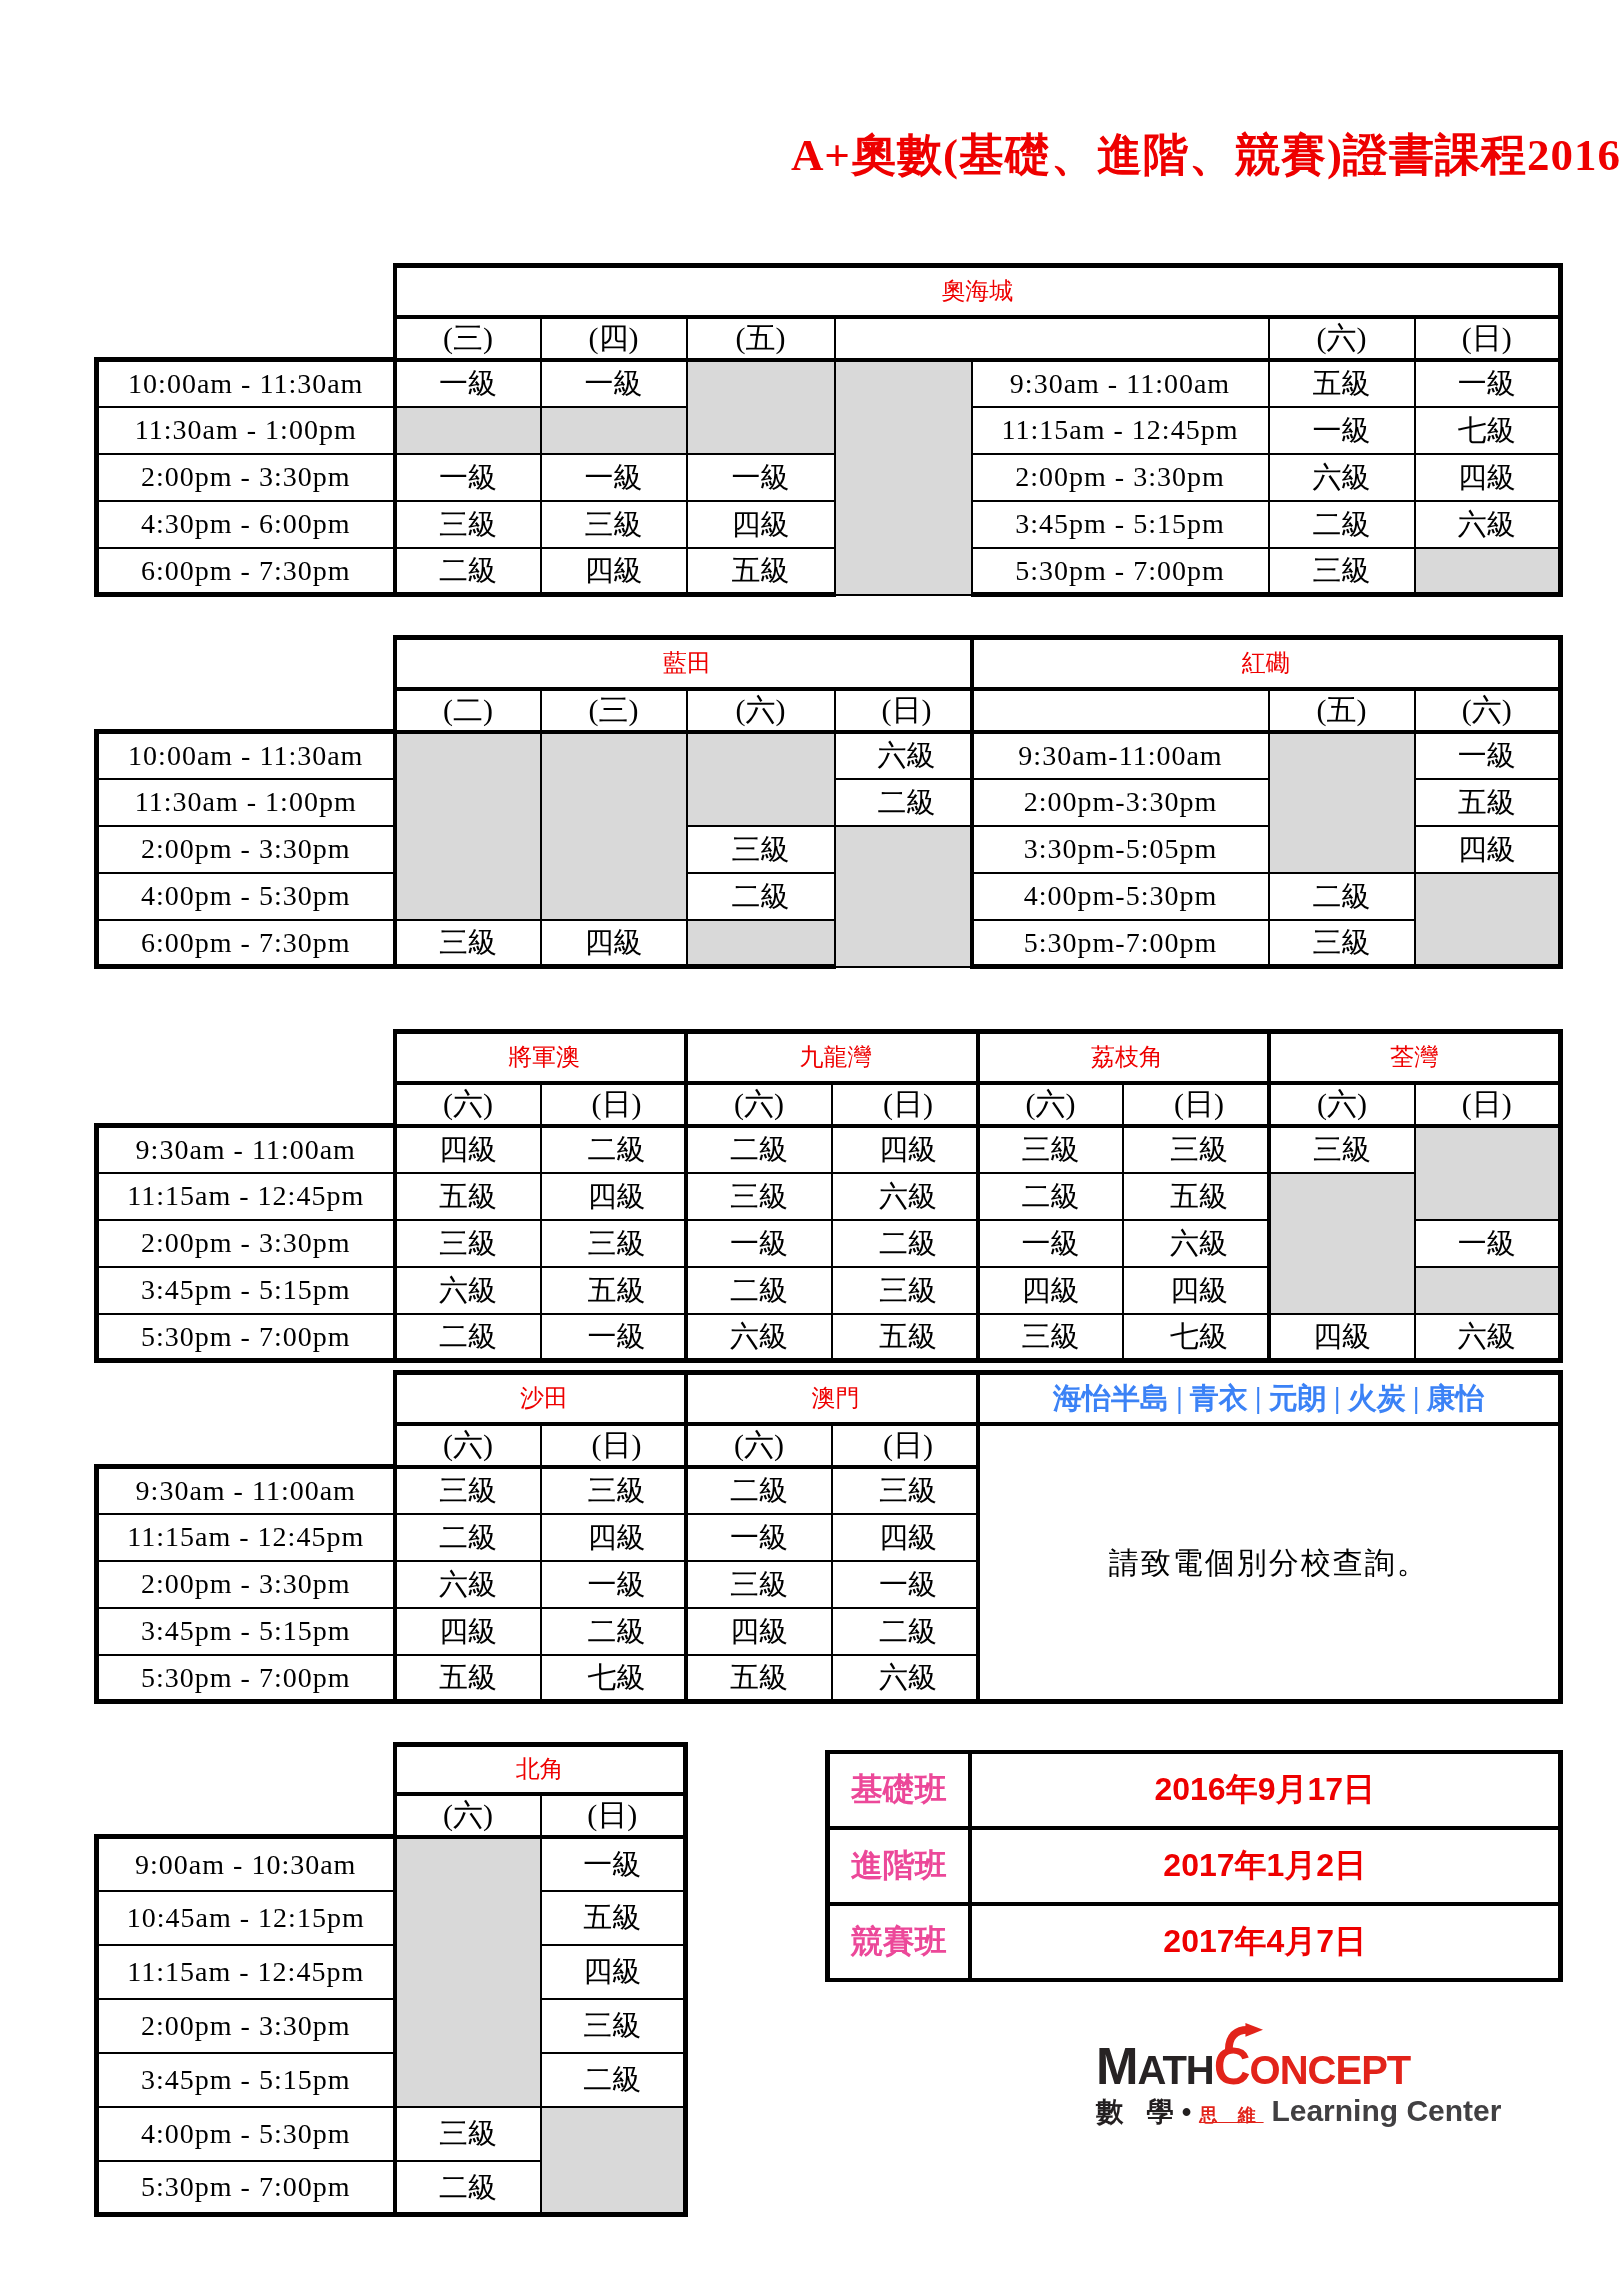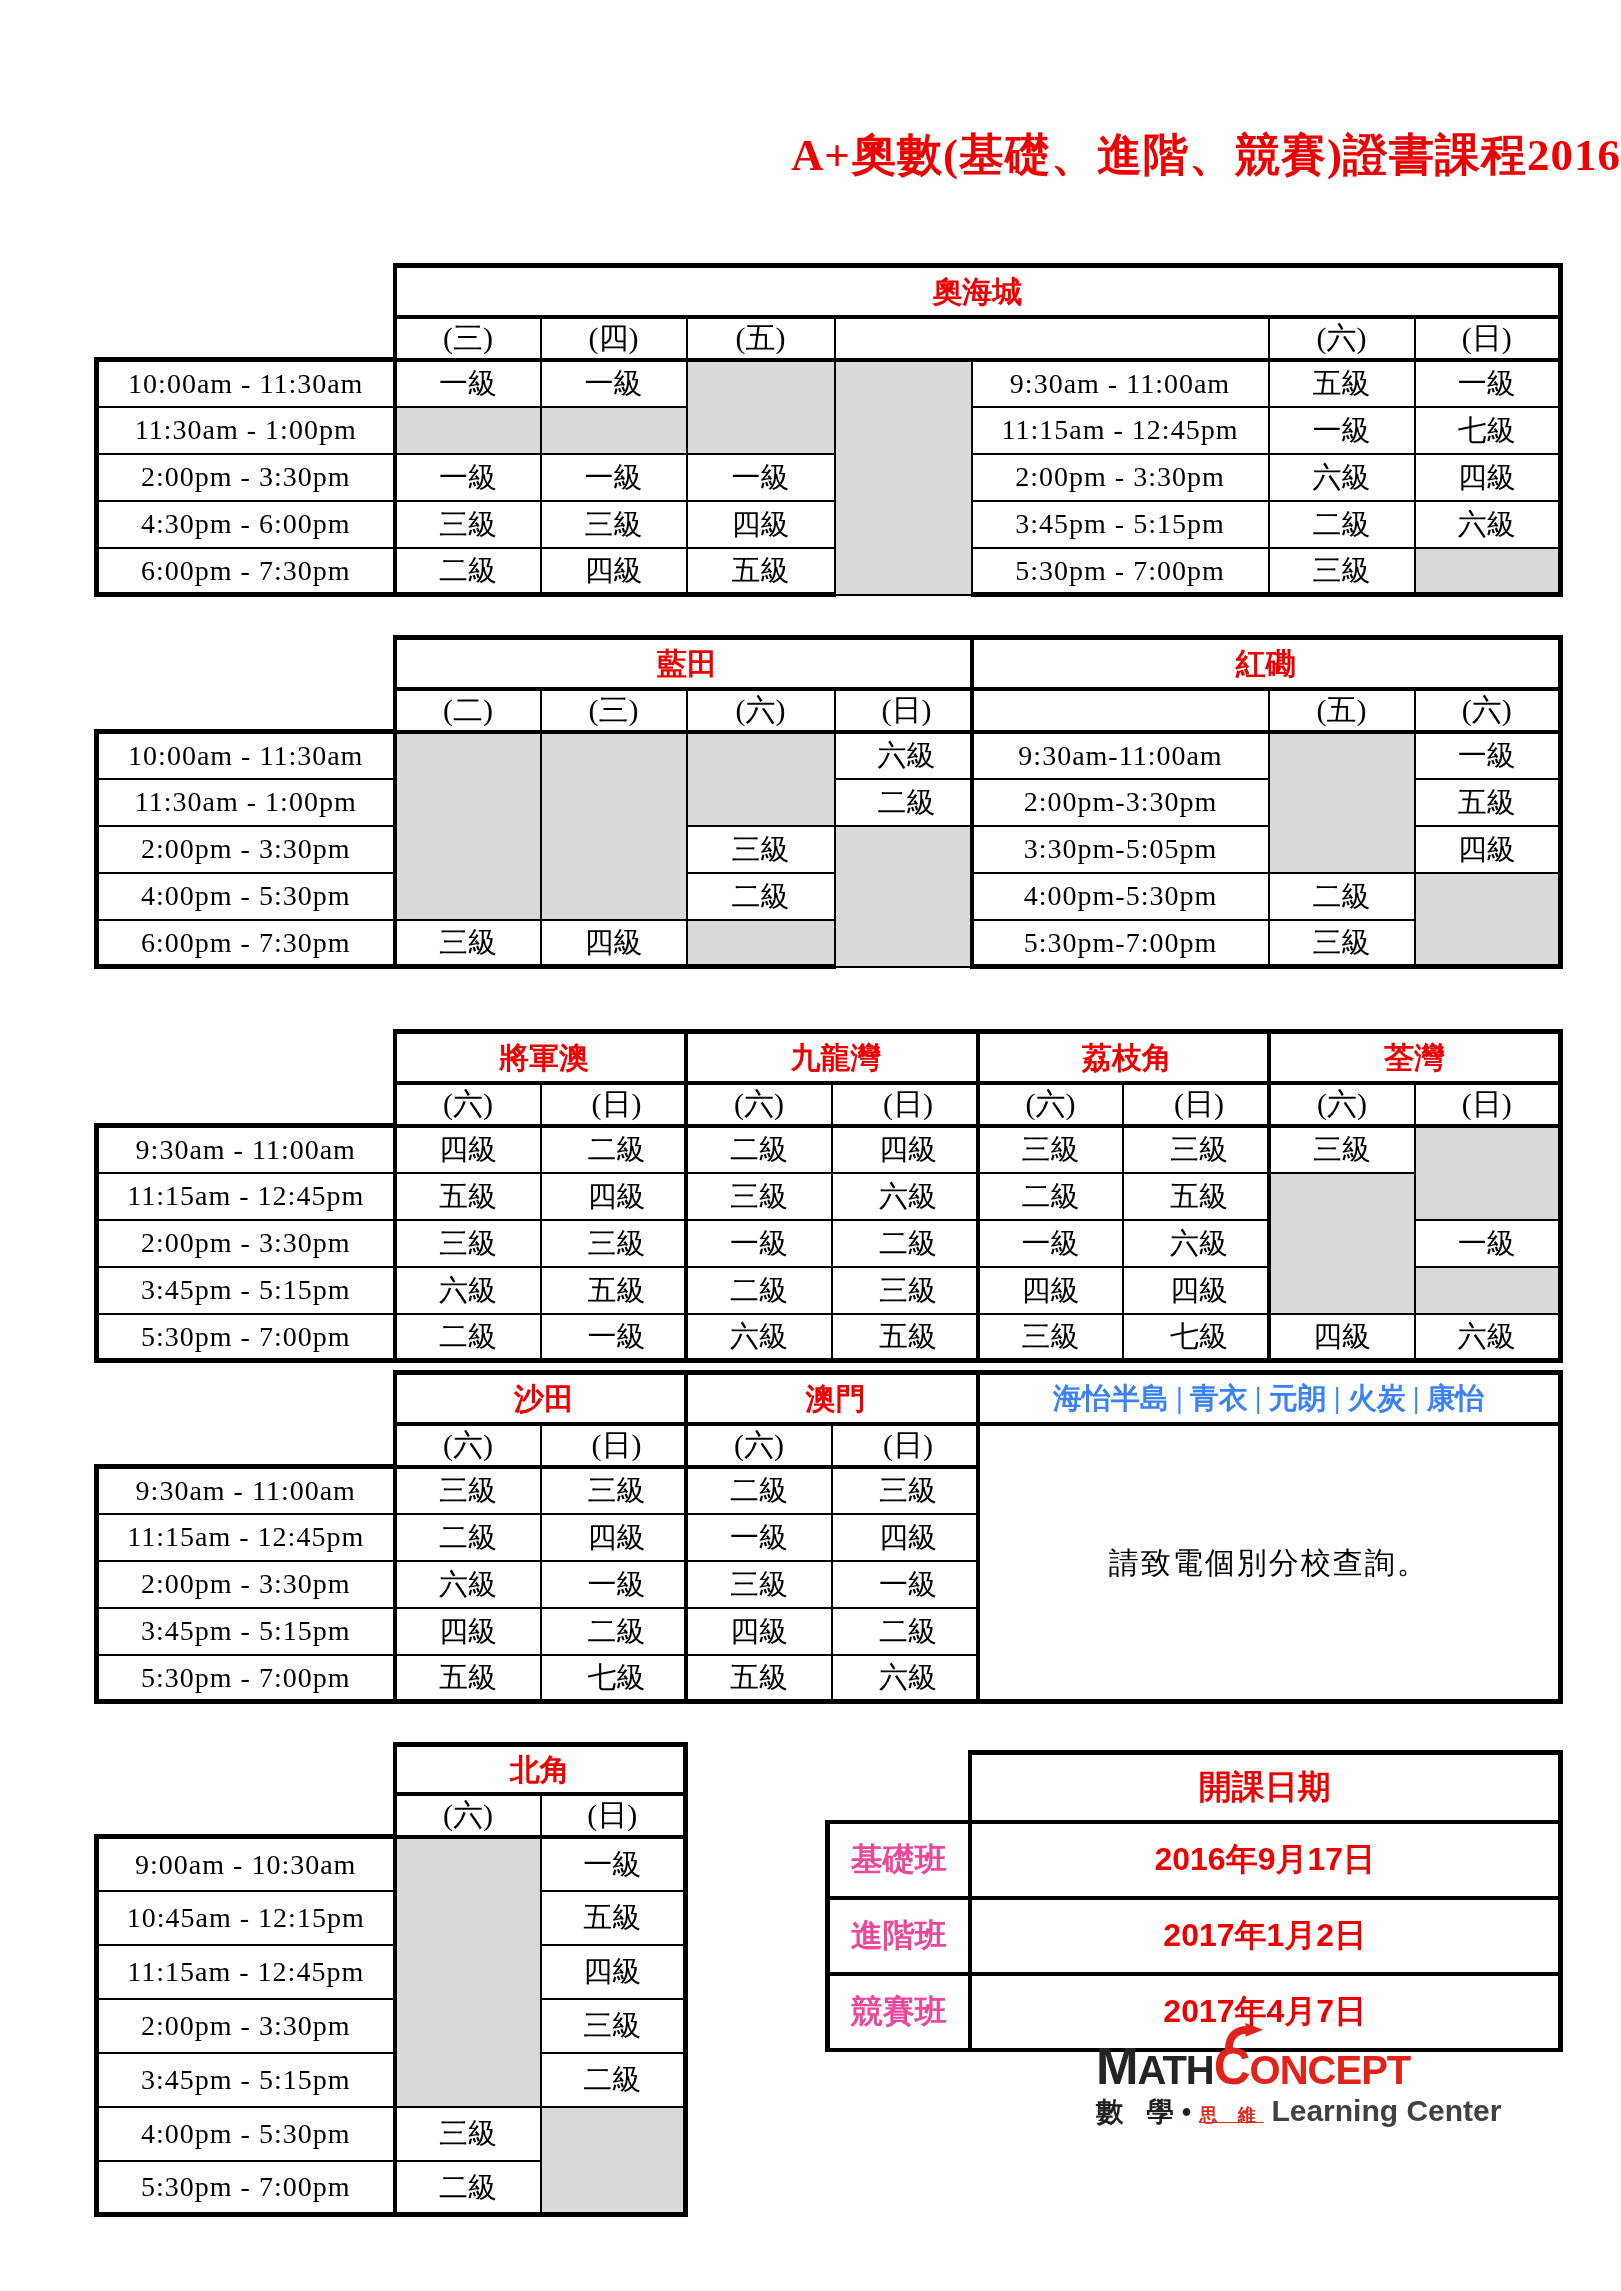--- a/index.html
+++ b/index.html
@@ -12,7 +12,7 @@
      line-height:1.05;overflow:hidden;background:#fff;}
   td.gh{border:none;background:transparent;}
   td.g{background:#d9d9d9;}
-  td.tt{font-size:30px;font-weight:bold;color:#ee0000;
+  td.tt{font-size:24px;font-weight:normal;color:#ee0000;
         border-top-width:5.9px;border-bottom-width:4.9px;border-left-width:4.9px;}
   td.dy{font-size:30px;border-bottom-width:4.9px;}
   td.lth{border-left-width:4.9px;}

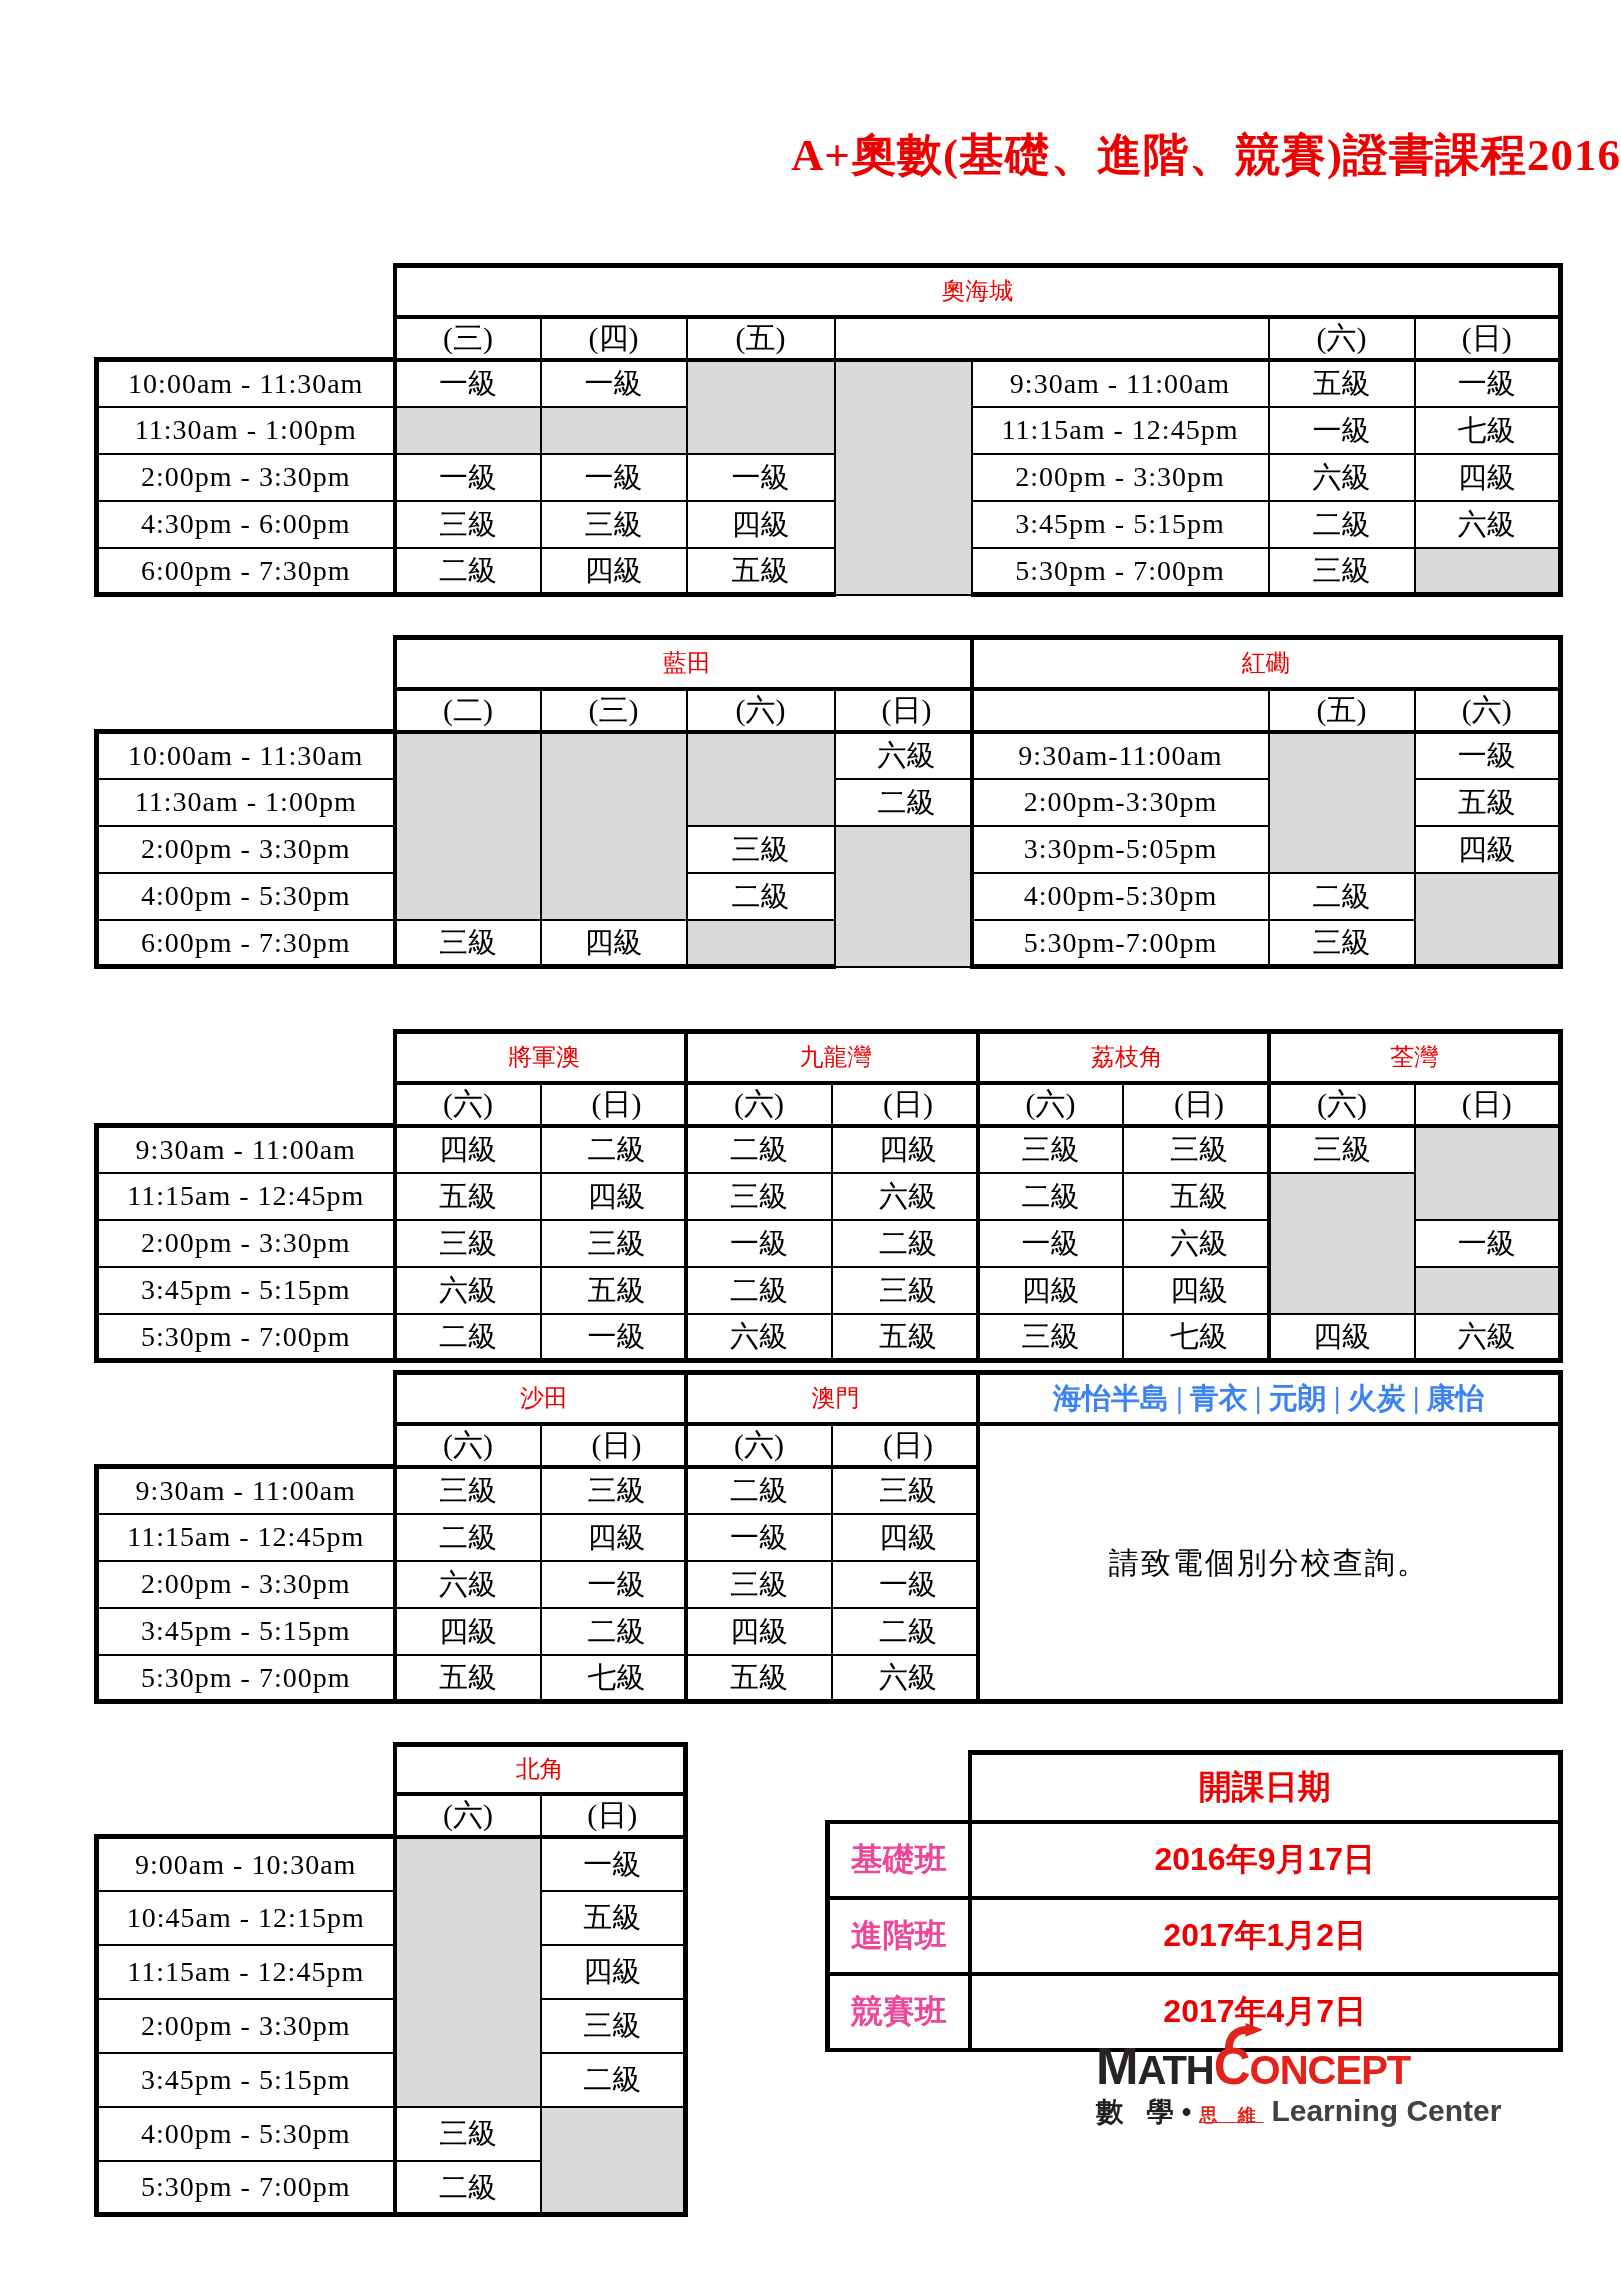--- a/index.html
+++ b/index.html
@@ -401,10 +401,6 @@
         <col style="width:591px">
       </colgroup>
     <tbody>
-        <tr style="height:69px">
-      <td class="gh"></td>
-      <td class="dh ttp">開課日期</td>
-    </tr>
     <tr style="height:76px">
       <td class="dl">基礎班</td>
       <td class="dv">2016年9月17日</td>

